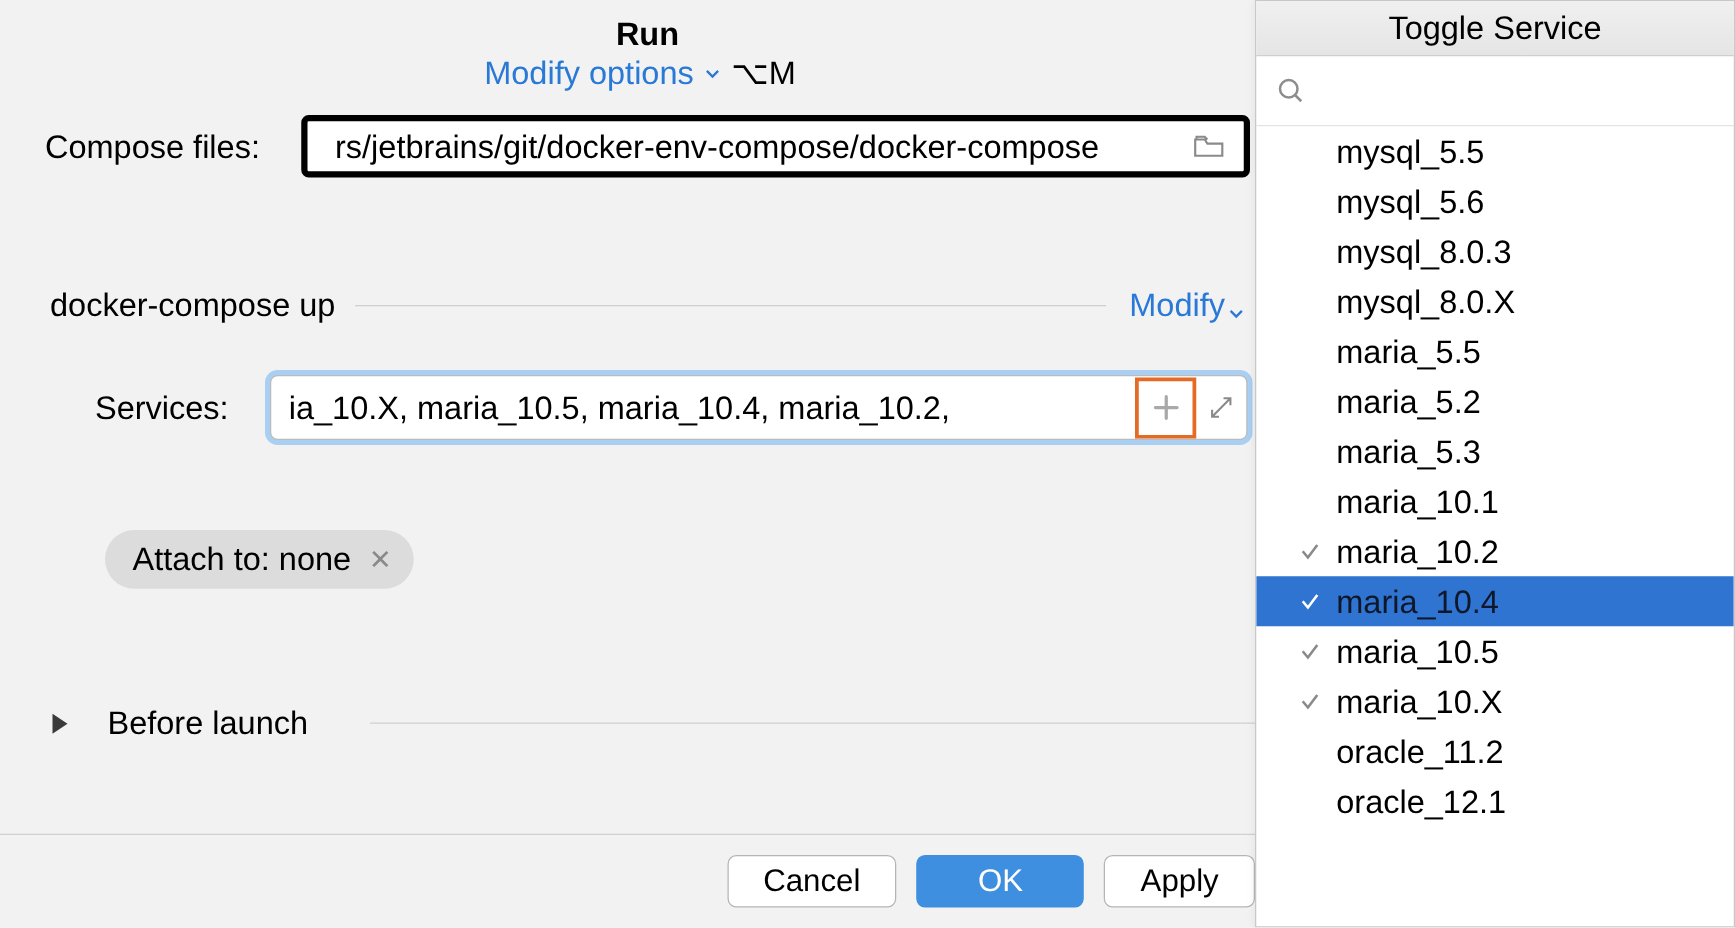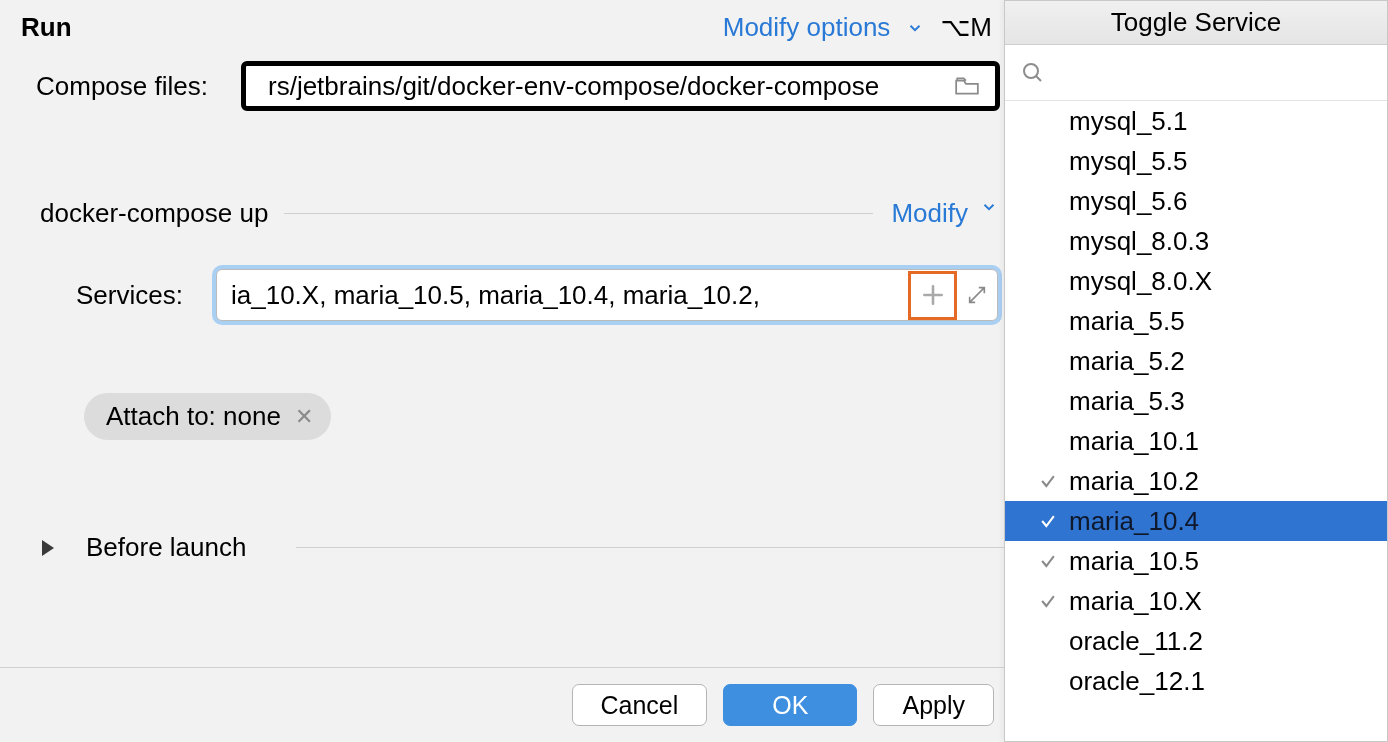--- a/index.html
+++ b/index.html
@@ -6,7 +6,7 @@
   html, body { width: 1388px; height: 742px; font-family: -apple-system, "Helvetica Neue", Arial, sans-serif; font-size: 26px; color: #000; background: #f2f2f2; overflow: hidden; }
   .dialog { position: relative; width: 1388px; height: 742px; }
   .main-panel { position: absolute; left: 0; top: 0; width: 1004px; height: 742px; }
-  .header { display: flex; align-items: center; justify-content: space-between; padding: 12px 0 18px 21px; }
+  .header { display: flex; align-items: center; justify-content: space-between; padding: 12px 0 18px 32px; flex-direction: column; }
   .header-title { font-weight: 700; }
   .header-right { display: flex; align-items: center; gap: 16px; padding-right: 12px; }
   .link { color: #2979d6; cursor: pointer; }

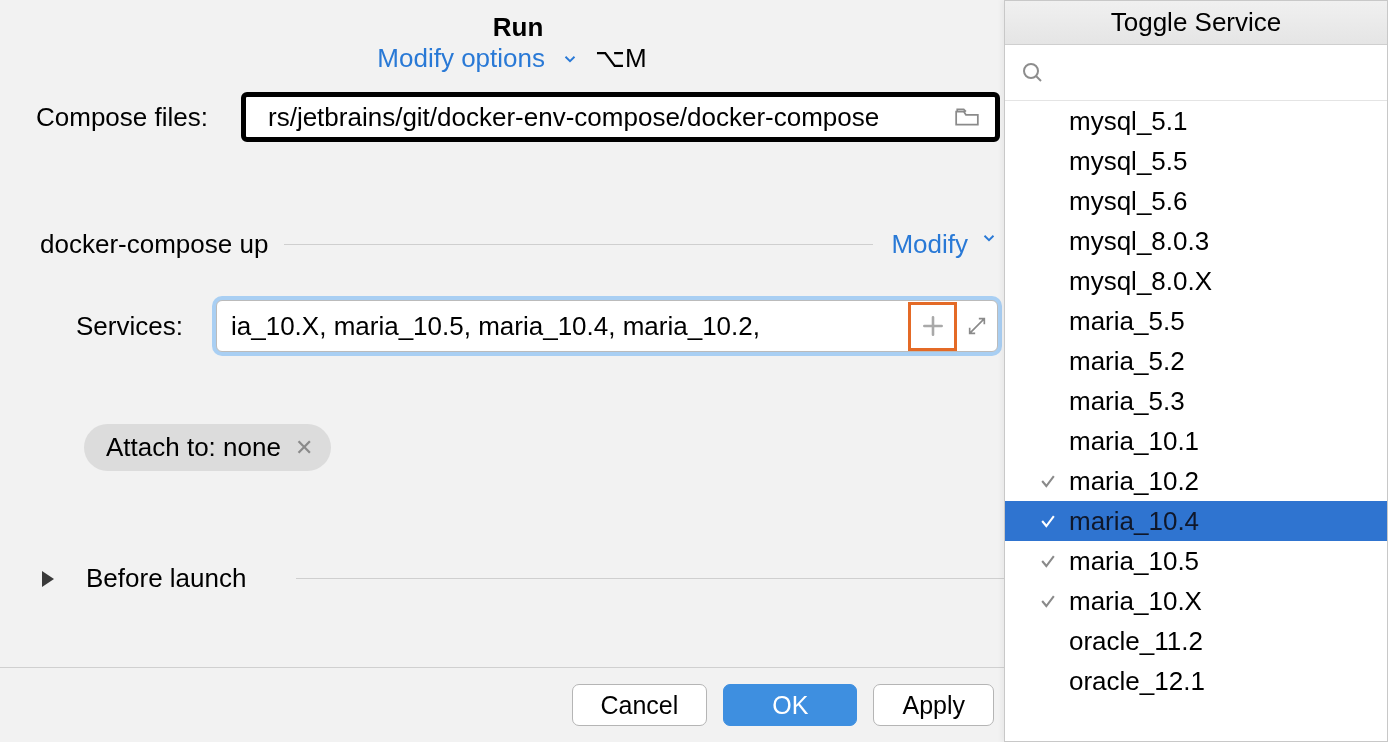--- a/index.html
+++ b/index.html
@@ -8,7 +8,7 @@
   .main-panel { position: absolute; left: 0; top: 0; width: 1004px; height: 742px; }
   .header { display: flex; align-items: center; justify-content: space-between; padding: 12px 0 18px 32px; flex-direction: column; }
   .header-title { font-weight: 700; }
-  .header-right { display: flex; align-items: center; gap: 16px; padding-right: 12px; }
+  .header-right { display: flex; align-items: center; gap: 6px; padding-right: 12px; }
   .link { color: #2979d6; cursor: pointer; }
   .chevron-down { width: 18px; height: 18px; display: inline-block; }
   .chevron-down svg { display:block; }

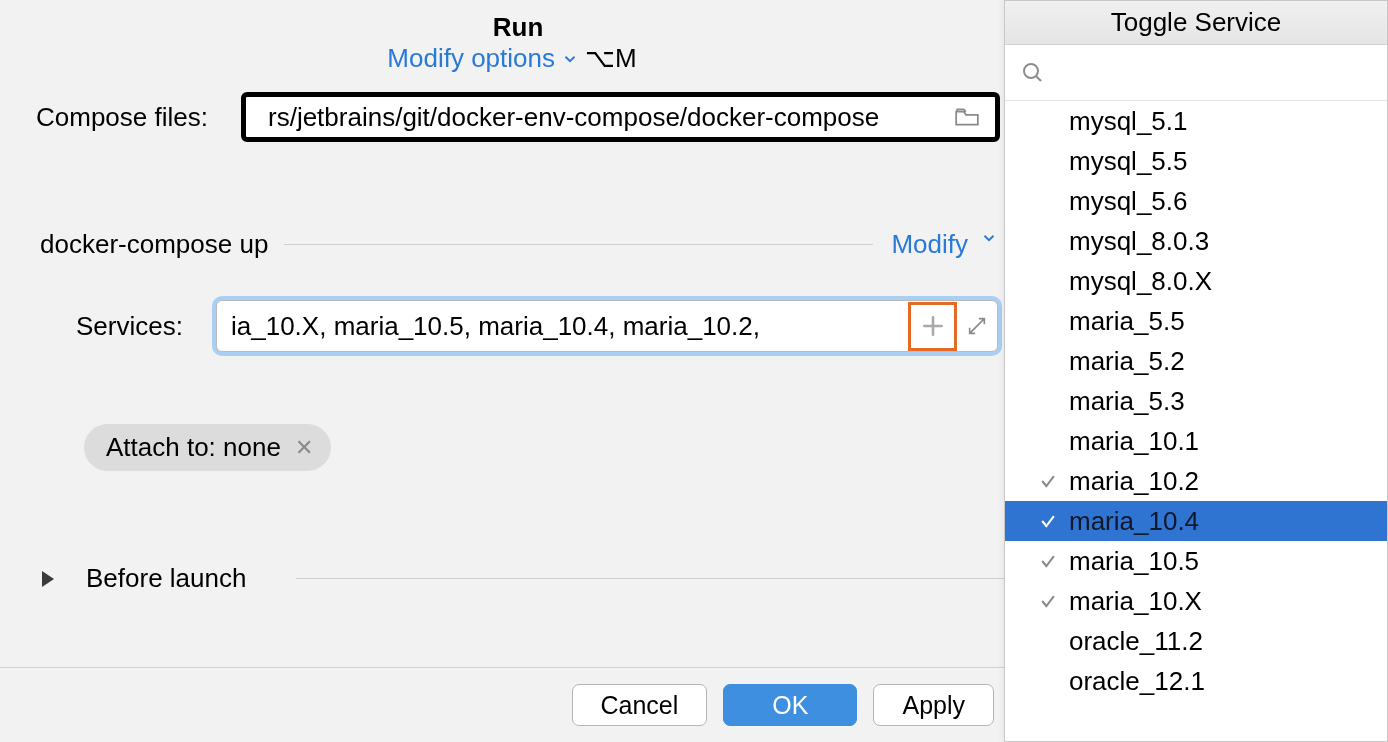--- a/index.html
+++ b/index.html
@@ -151,10 +151,6 @@
     <div class="popup-list" id="popup-list">
         <div class="popup-item">
           <span class="check"></span>
-          <span class="label">mysql_5.1</span>
-        </div>
-        <div class="popup-item">
-          <span class="check"></span>
           <span class="label">mysql_5.5</span>
         </div>
         <div class="popup-item">

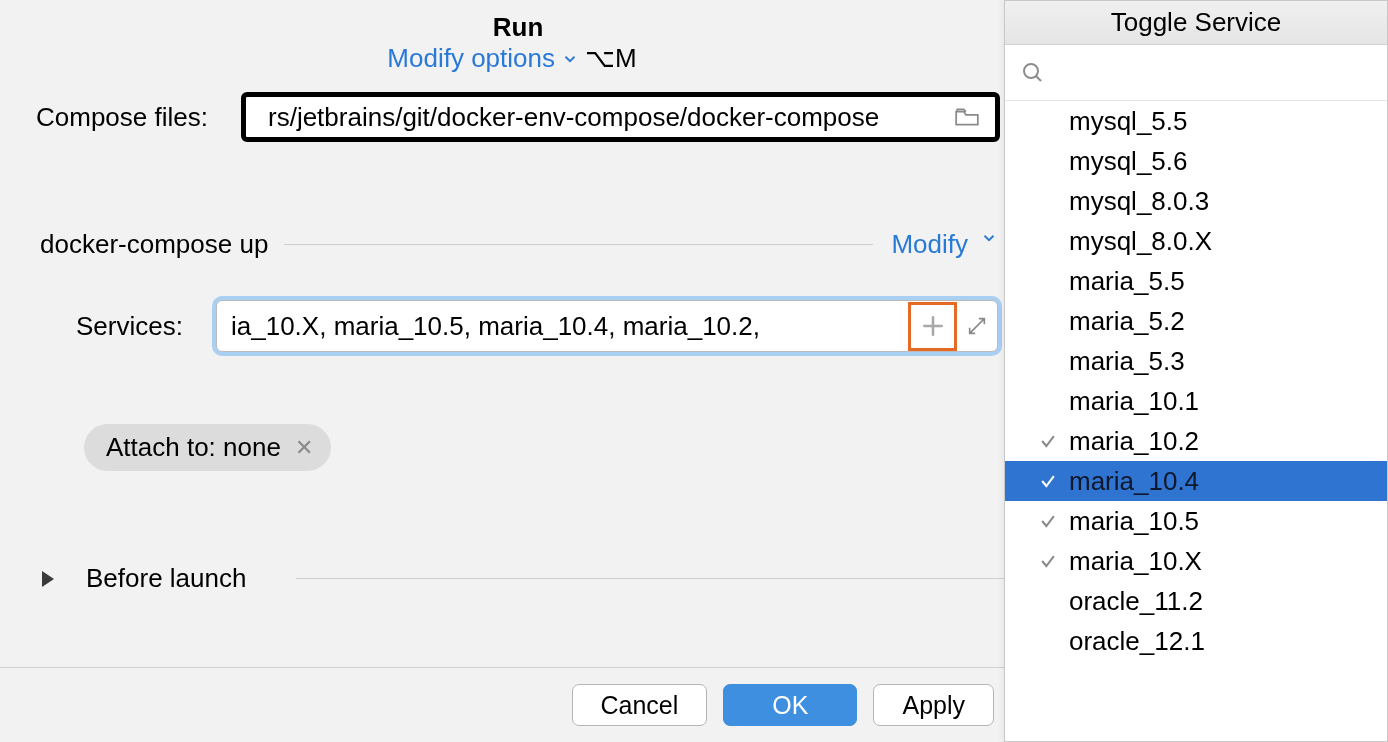--- a/index.html
+++ b/index.html
@@ -23,7 +23,7 @@
   .section-divider { display: flex; align-items: center; padding-left: 40px; margin-top: 87px; margin-bottom: 40px; }
   .section-label { white-space: nowrap; padding-right: 16px; }
   .hr { flex: 1; height: 1px; background: #cfcfcf; }
-  .modify-link { display:flex; align-items:flex-start; gap:12px; padding: 0 6px 0 18px; }
+  .modify-link { display:flex; align-items:flex-end; gap:0; padding: 0 6px 0 18px; }
 
   .services-row { display: flex; align-items: center; padding-left: 76px; }
   .services-label { width: 140px; }

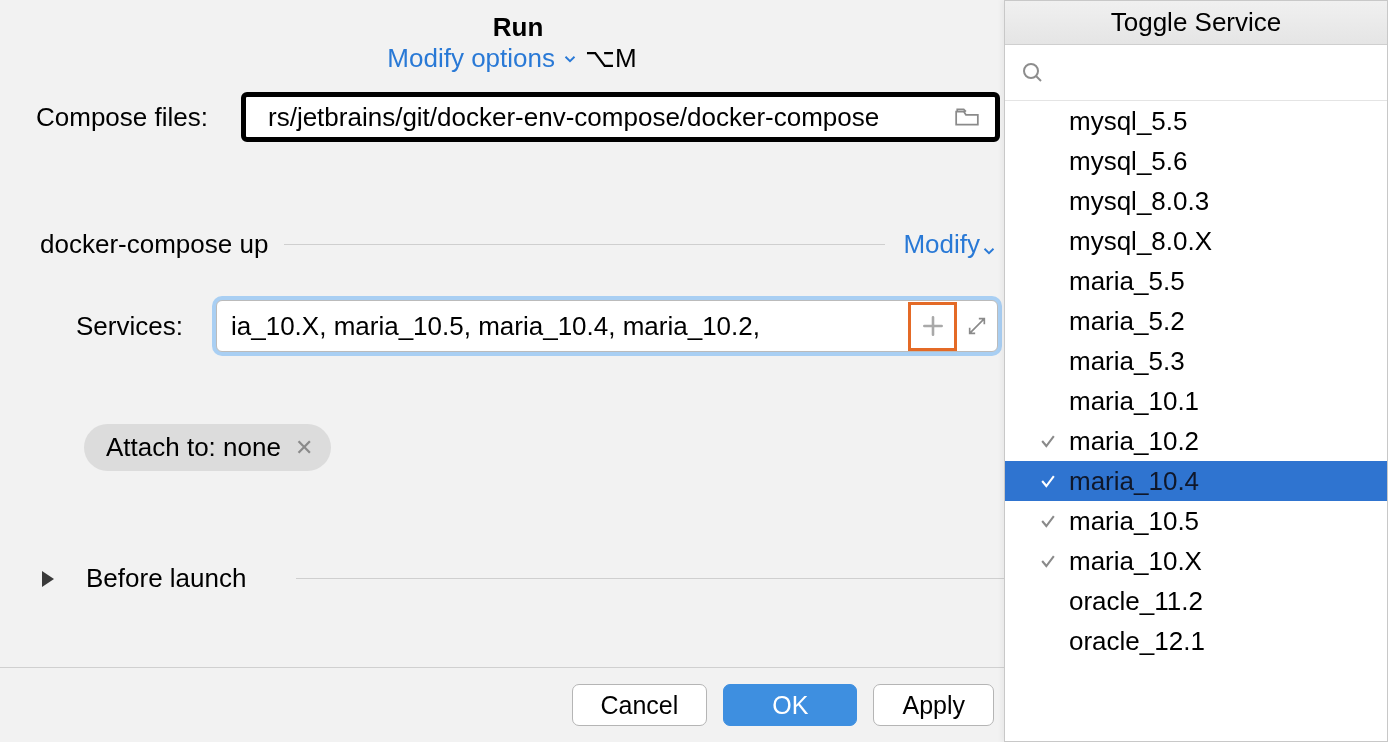--- a/index.html
+++ b/index.html
@@ -41,7 +41,7 @@
   .tri { width: 0; height: 0; border-top: 8px solid transparent; border-bottom: 8px solid transparent; border-left: 12px solid #3a3a3a; }
   .bl-hr { flex:1; height:1px; background:#cfcfcf; margin-left: 18px; }
 
-  .button-bar { position: absolute; left: 0; bottom: 0; width: 1004px; height: 75px; border-top: 1px solid #d0d0d0; display: flex; align-items: center; justify-content: flex-end; padding-right: 10px; gap: 16px; }
+  .button-bar { position: absolute; left: 0; bottom: 0; width: 1004px; height: 75px; border-top: 1px solid #d0d0d0; display: flex; align-items: center; justify-content: flex-end; gap: 16px; }
   .btn { height: 42px; border-radius: 7px; border: 1px solid #b5b5b5; background: #fff; padding: 0 28px; font-size: 25px; cursor: pointer; }
   .btn.primary { background: #3e8fe0; border-color: #3e8fe0; color: #fff; padding: 0 48px; }
 

